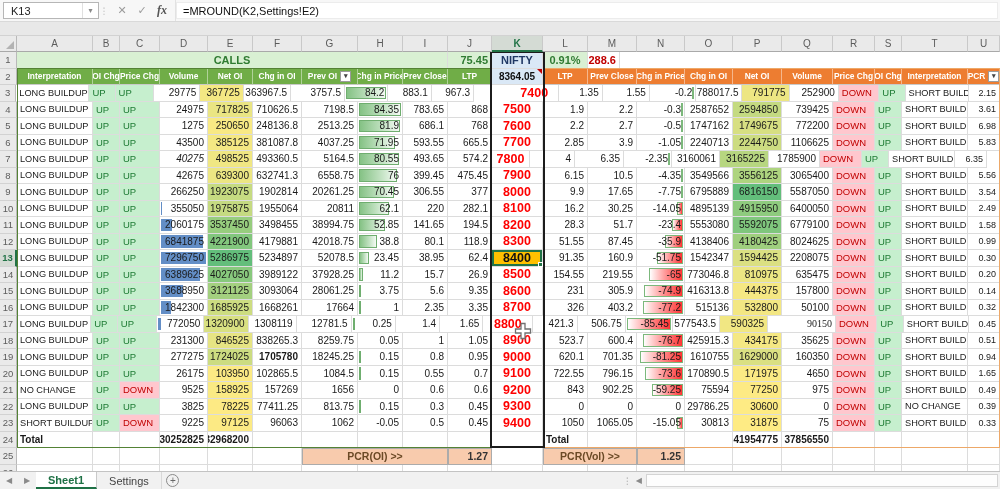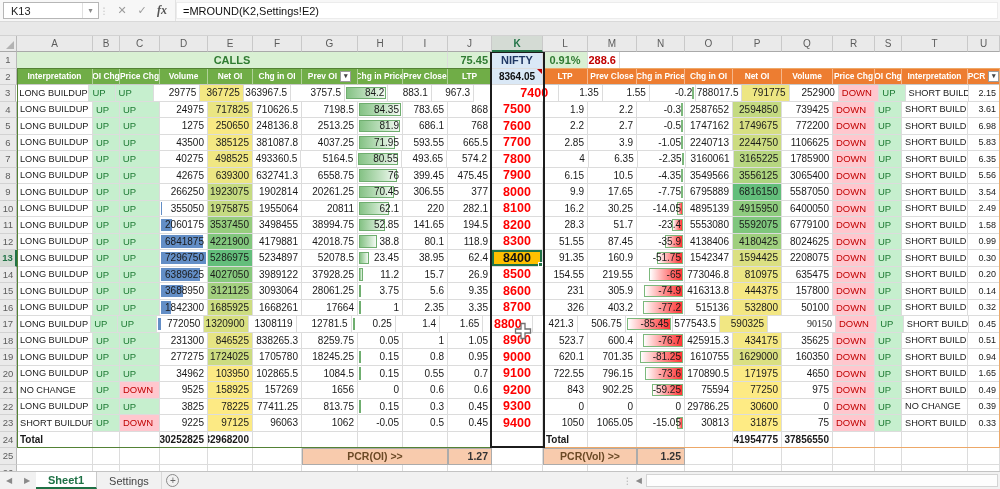--- a/index.html
+++ b/index.html
@@ -320,7 +320,7 @@
       <div class="c interp" style="width: 76px;">LONG BUILDUP</div>
       <div class="c updown up" style="width: 27px;">UP</div>
       <div class="c updown up" style="width: 40px;">UP</div>
-      <div class="c num" style="width: 48px;">
+      <div class="c num" style="width: 48px; font-style: italic;">
         <div class="bar vol" style="width: calc(0.551958% - 2px);"></div>
         <div class="ct">40275</div>
       </div>

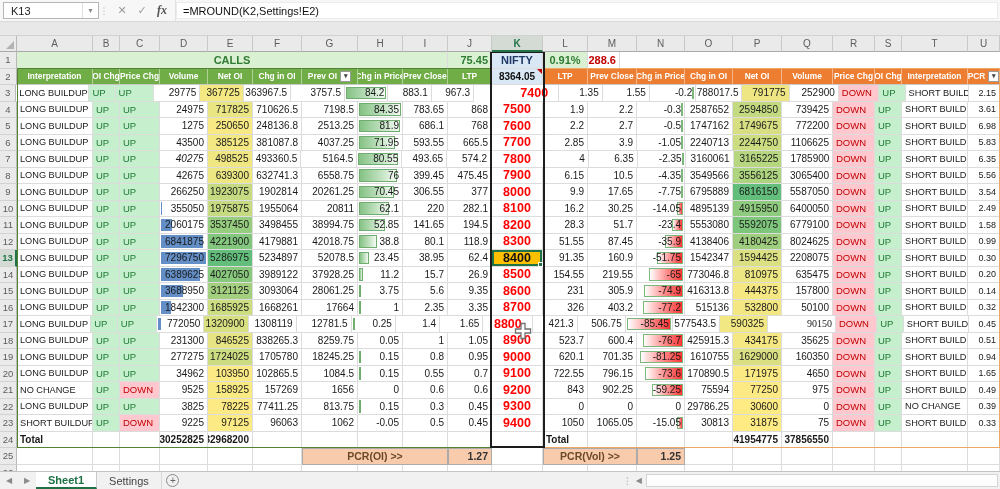--- a/index.html
+++ b/index.html
@@ -333,7 +333,7 @@
       </div>
       <div class="c num" style="width: 45px;">493.65</div>
       <div class="c num" style="width: 44px;">574.2</div>
-      <div class="c strike" style="width: 53px;">7800</div>
+      <div class="c strike" style="width: 38px;">7800</div>
       <div class="c num" style="width: 45px;">4</div>
       <div class="c num" style="width: 49px;">6.35</div>
       <div class="c num" style="width: 48px;">

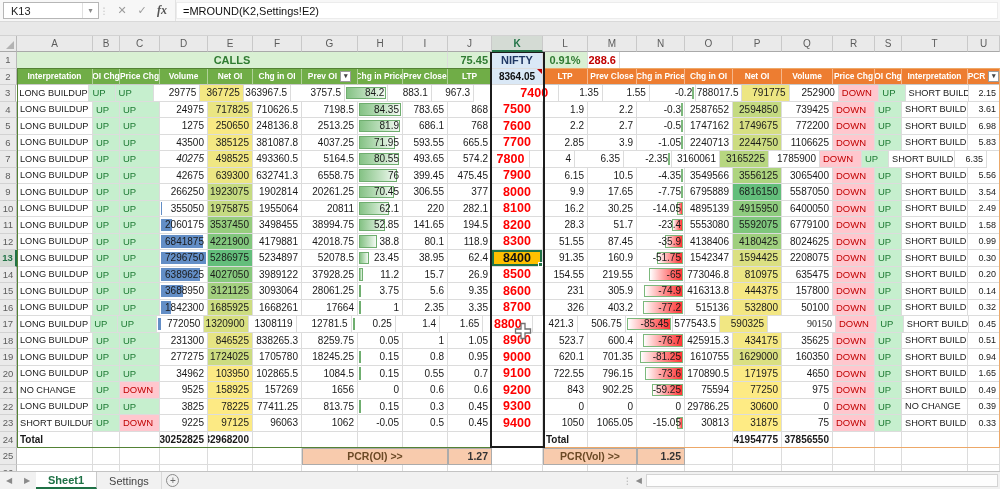--- a/index.html
+++ b/index.html
@@ -720,7 +720,7 @@
         <div class="ct">277275</div>
       </div>
       <div class="c num" style="width: 45px; background: rgb(204, 220, 129);">1724025</div>
-      <div class="c num" style="width: 49px;">1705780</div>
+      <div class="c num" style="width: 49px; font-weight: bold;">1705780</div>
       <div class="c num" style="width: 56px;">18245.25</div>
       <div class="c num" style="width: 45px;">
         <div class="bar pos" style="width: calc(0.17783% - 2px);"></div>

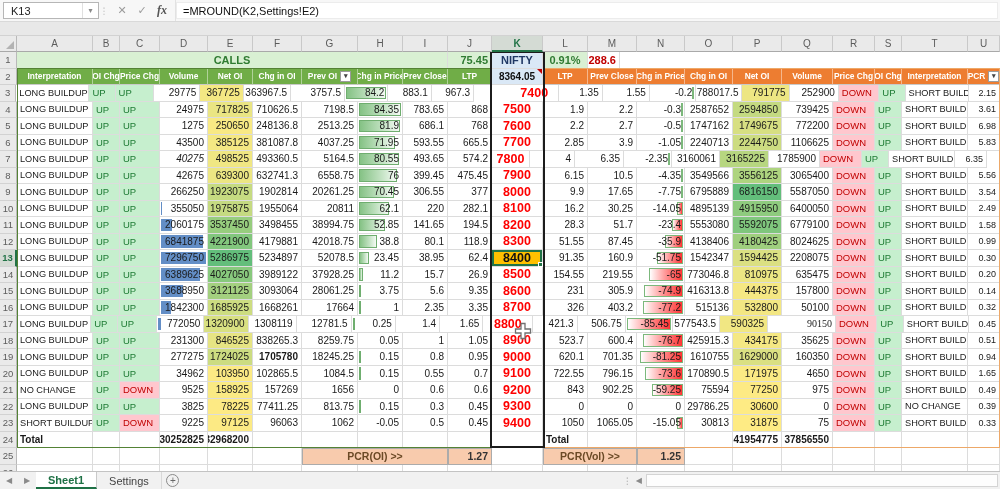--- a/index.html
+++ b/index.html
@@ -750,7 +750,7 @@
       <div class="c updown up" style="width: 40px;">UP</div>
       <div class="c num" style="width: 48px;">
         <div class="bar vol" style="width: calc(0.358721% - 2px);"></div>
-        <div class="ct">34962</div>
+        <div class="ct">26175</div>
       </div>
       <div class="c num" style="width: 45px; background: rgb(252, 234, 132);">103950</div>
       <div class="c num" style="width: 49px;">102865.5</div>

